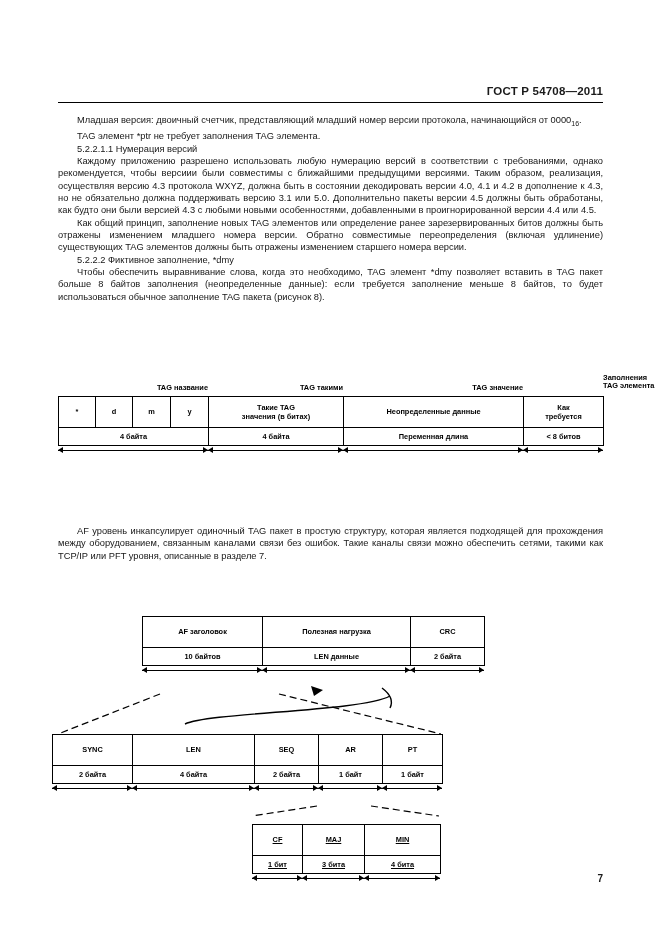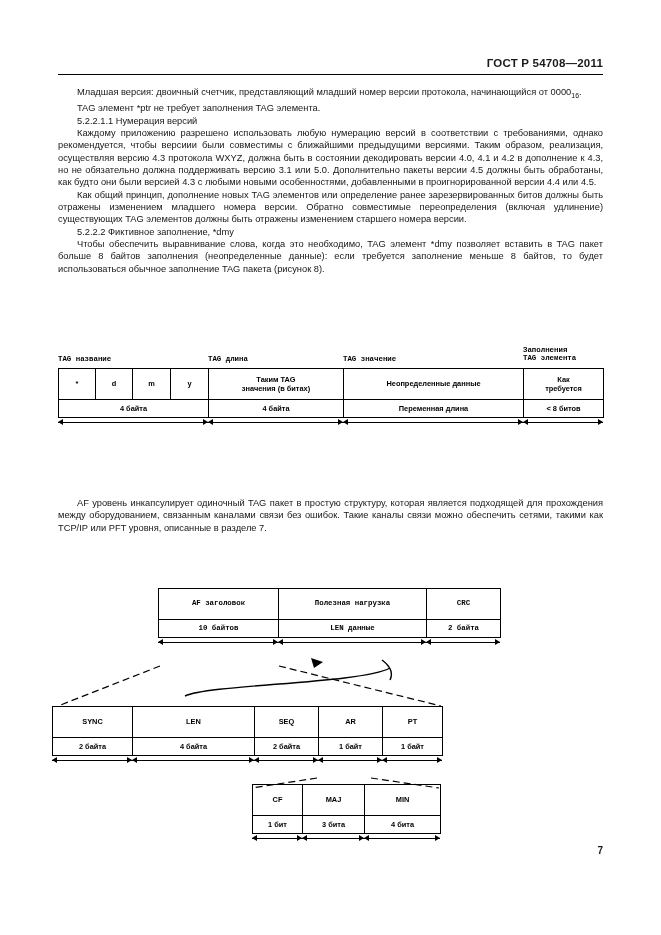--- a/index.html
+++ b/index.html
@@ -20,6 +20,7 @@
     inset: 0;
     width: 661px;
     height: 799px;
+    margin-top: 28px;
   }
 
   

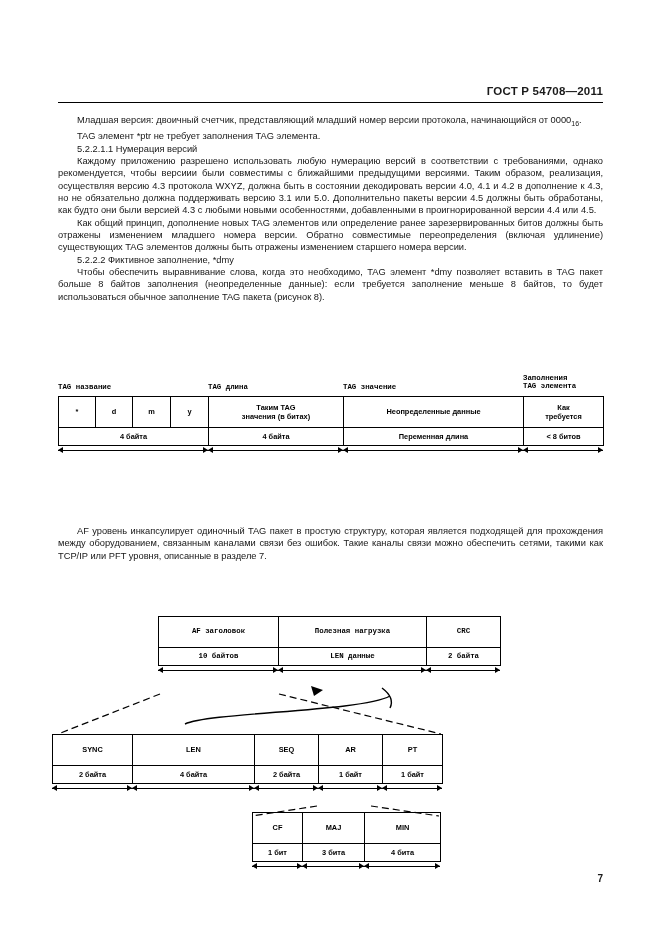--- a/index.html
+++ b/index.html
@@ -184,7 +184,7 @@
 
     <p class="para ind">Каждому приложению разрешено использовать любую нумерацию версий в соответствии с требованиями, однако рекомендуется, чтобы версиии были совместимы с ближайшими предыдущими версиями. Таким образом, реализация, осуществляя версию 4.3 протокола WXYZ, должна быть в состоянии декодировать версии 4.0, 4.1 и 4.2 в дополнение к 4.3, но не обязательно должна поддерживать версию 3.1 или 5.0. Дополнительно пакеты версии 4.5 должны быть обработаны, как будто они были версией 4.3 с любыми новыми особенностями, добавленными в проигнорированной версии 4.4 или 4.5.</p>
 
-    <p class="para ind">Как общий принцип, дополнение новых TAG элементов или определение ранее зарезервированных битов должны быть отражены изменением младшего номера версии. Обратно совместимые переопределения (включая удлинение) существующих TAG элементов должны быть отражены изменением старшего номера версии.</p>
+    <p class="para ind">Как общий принцип, заполнение новых TAG элементов или определение ранее зарезервированных битов должны быть отражены изменением младшего номера версии. Обратно совместимые переопределения (включая удлинение) существующих TAG элементов должны быть отражены изменением старшего номера версии.</p>
 
     <p class="para ind">5.2.2.2  Фиктивное заполнение, *dmy</p>
 

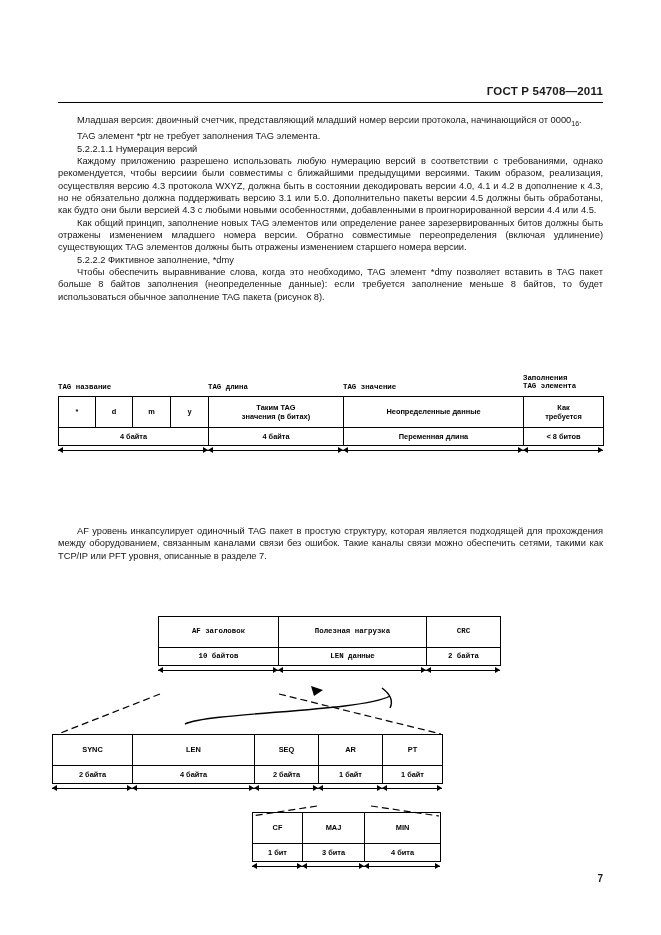--- a/index.html
+++ b/index.html
@@ -134,9 +134,8 @@
   }
   .f8-heads span {
     position: absolute;
-    text-align: left;
+    text-align: right;
     white-space: nowrap;
-    font-family: Liberation Mono, monospace;
   }
   .f8-heads span.two { line-height: 8.4px; top: -9px; }
 

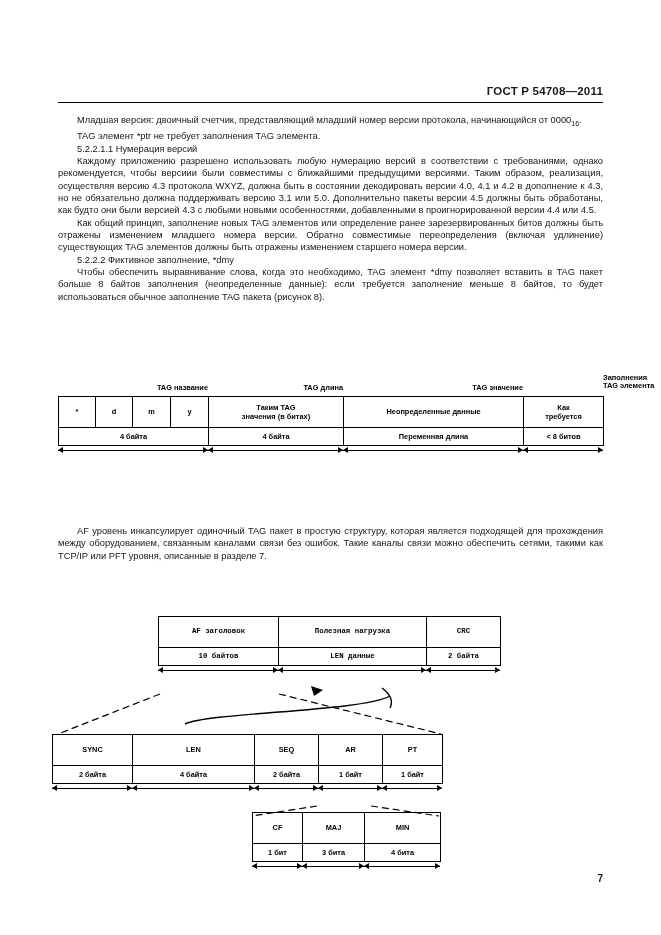--- a/index.html
+++ b/index.html
@@ -194,7 +194,7 @@
 
     <div class="f8-heads">
       <span style="left:0px;   width:150px;">TAG название</span>
-      <span style="left:150px; width:135px;">TAG длина</span>
+      <span style="left:150px; width:135px;">TAG такими</span>
       <span style="left:285px; width:180px;">TAG значение</span>
       <span class="two" style="left:465px; width:80px;">
         <span>Заполнения</span><br>

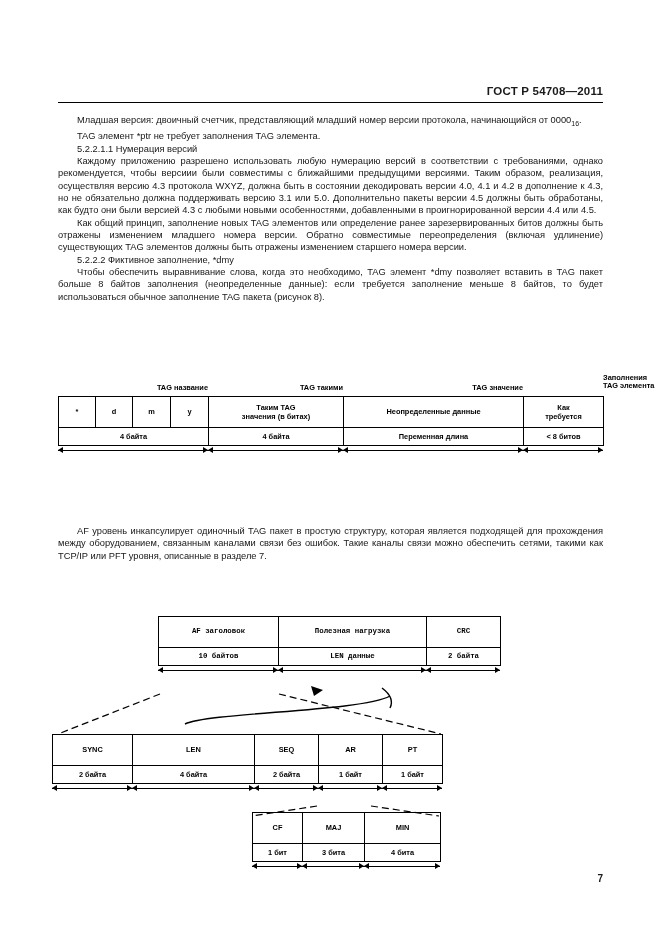--- a/index.html
+++ b/index.html
@@ -219,7 +219,7 @@
         <td>m</td>
         <td>y</td>
         <td>
-          <span>Таким TAG</span><br>
+          <span>Такие TAG</span><br>
           <span>значения (в битах)</span>
         </td>
         <td>Неопределенные данные</td>

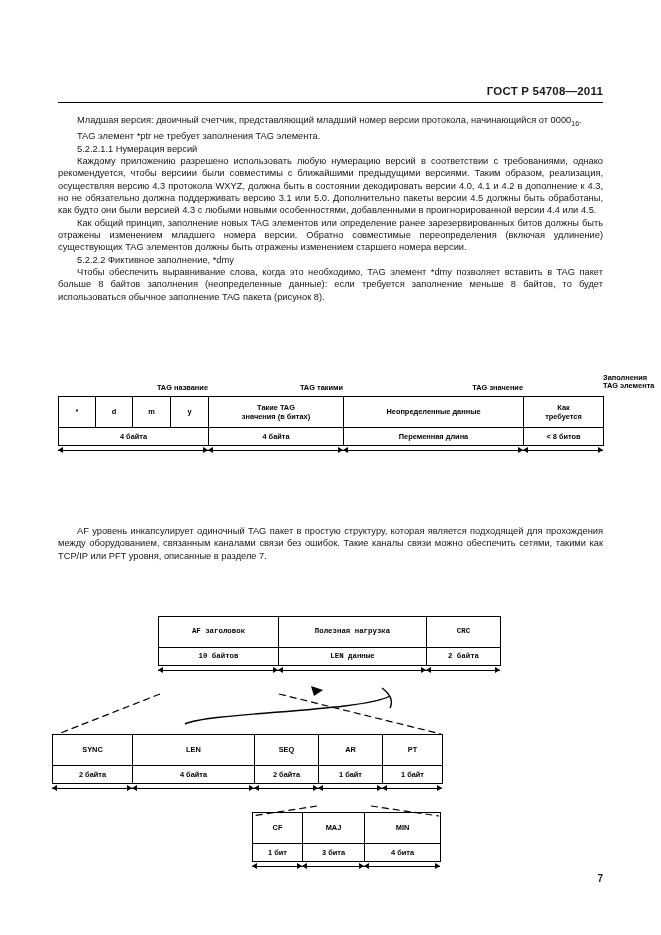--- a/index.html
+++ b/index.html
@@ -268,7 +268,7 @@
       <path d="M 341 190 L 409 200" stroke="#000" stroke-width="1.2" fill="none" stroke-dasharray="7,4"></path>
     </svg>
 
-    <div class="f9-block" style="left:128px; top:0px; width:342px;font-family:Liberation Mono, monospace;">
+    <div class="f9-block" style="left:112px; top:0px; width:342px;">
       <table class="pkt-table" style="width:342px;">
         <colgroup>
             <col style="width:120px">

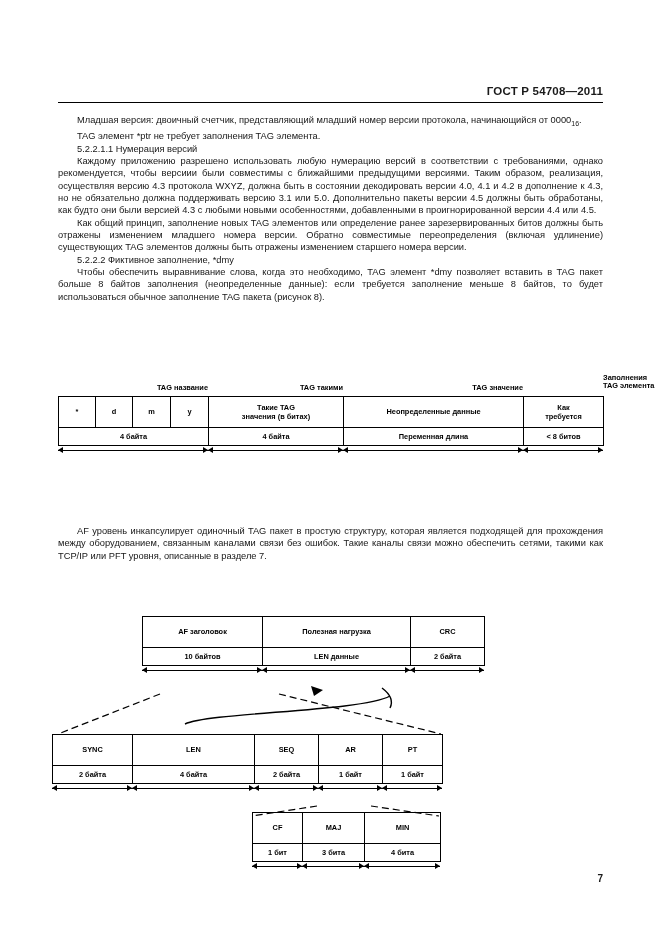--- a/index.html
+++ b/index.html
@@ -330,7 +330,7 @@
       </div>
     </div>
 
-    <div class="f9-block" style="left:222px; top:196px; width:188px;">
+    <div class="f9-block" style="left:222px; top:208px; width:188px;text-decoration:underline;">
       <table class="pkt-table" style="width:188px;">
         <colgroup>
             <col style="width:50px">

